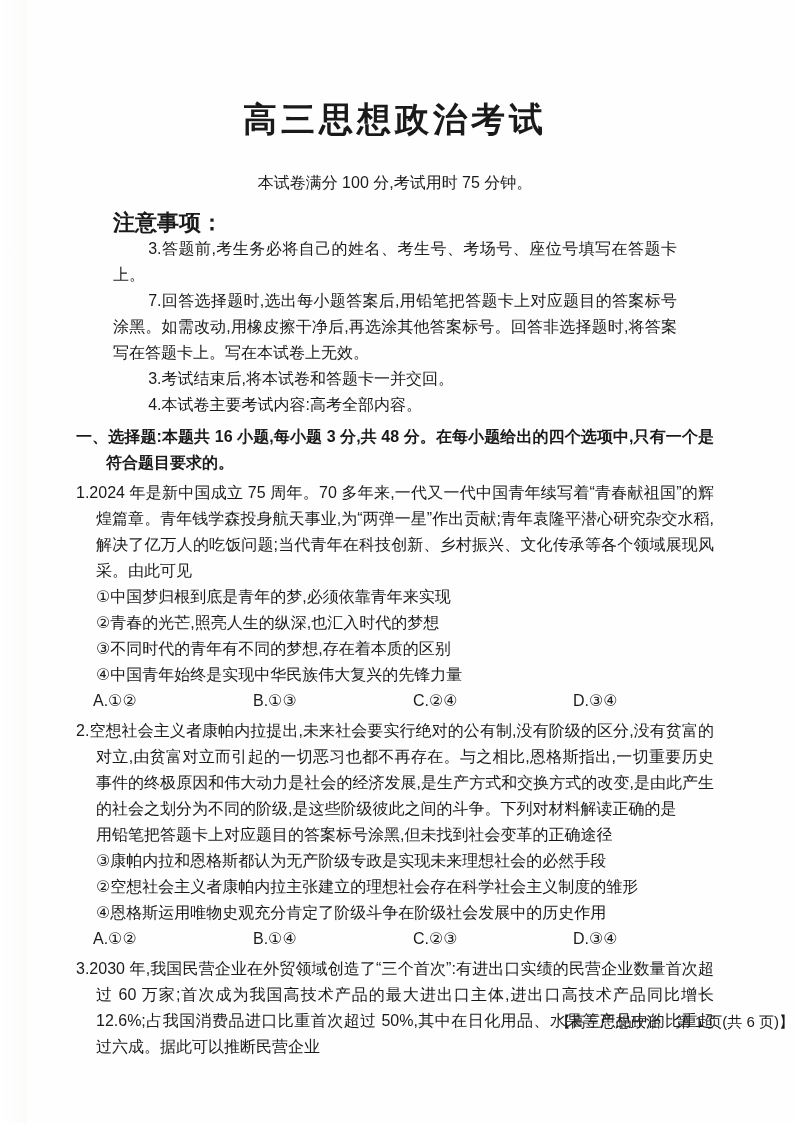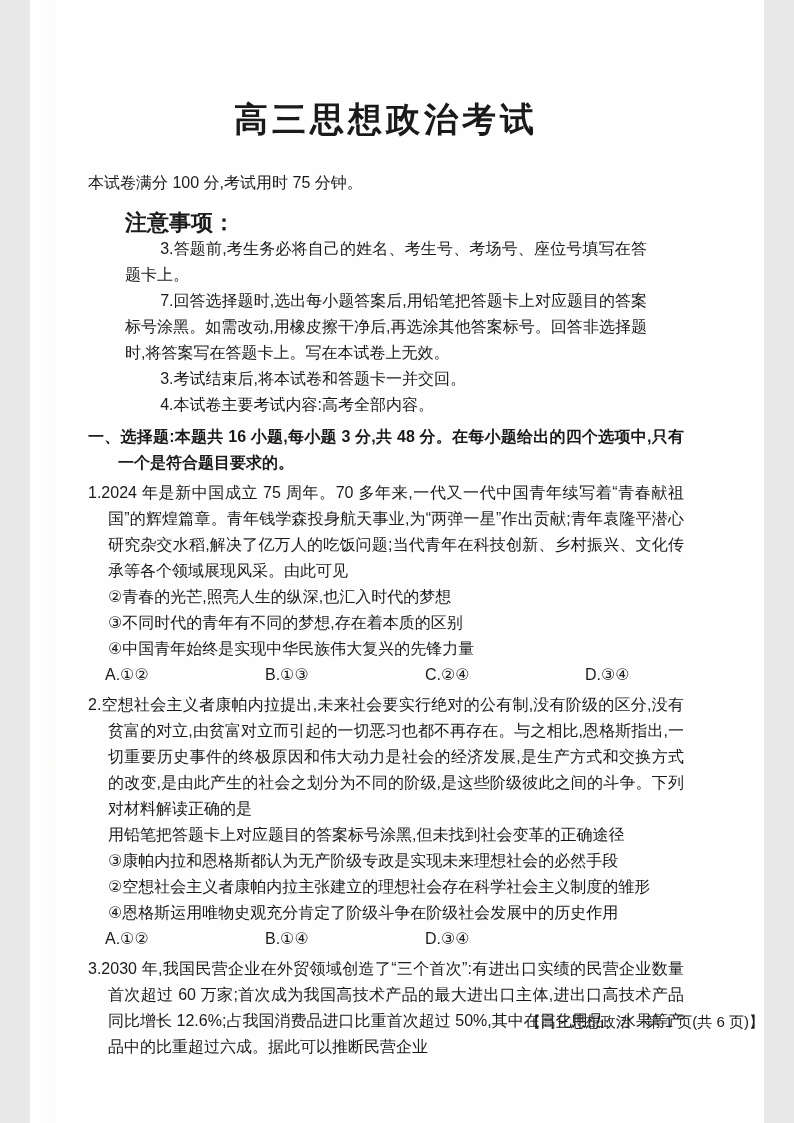--- a/index.html
+++ b/index.html
@@ -9,12 +9,12 @@
   }
   .page {
     position: relative;
-    width: 734px;
+    width: 794px;
     height: 1123px;
     margin: 0 auto;
     background: #fefefe;
     box-sizing: border-box;
-    padding: 96px 80px 0 58px;
+    padding: 96px 80px 0 76px;
     font-family: "Liberation Sans", "DejaVu Sans", sans-serif;
     color: #1a1a1a;
     font-size: 16px;

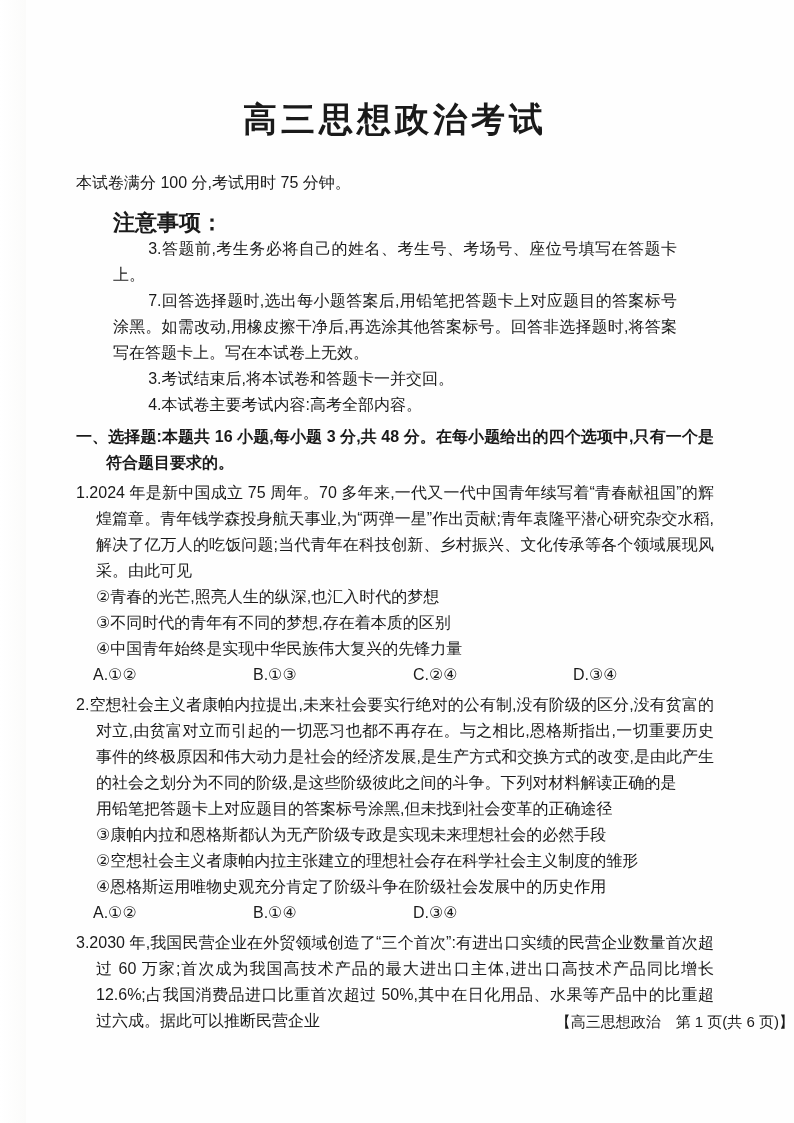--- a/index.html
+++ b/index.html
@@ -40,7 +40,7 @@
   }
   .exam-subtitle {
     margin: 28px 0 0 0;
-    text-align: left;
+    text-align: center;
   }
   .notice {
     margin: 14px 37px 0 37px;

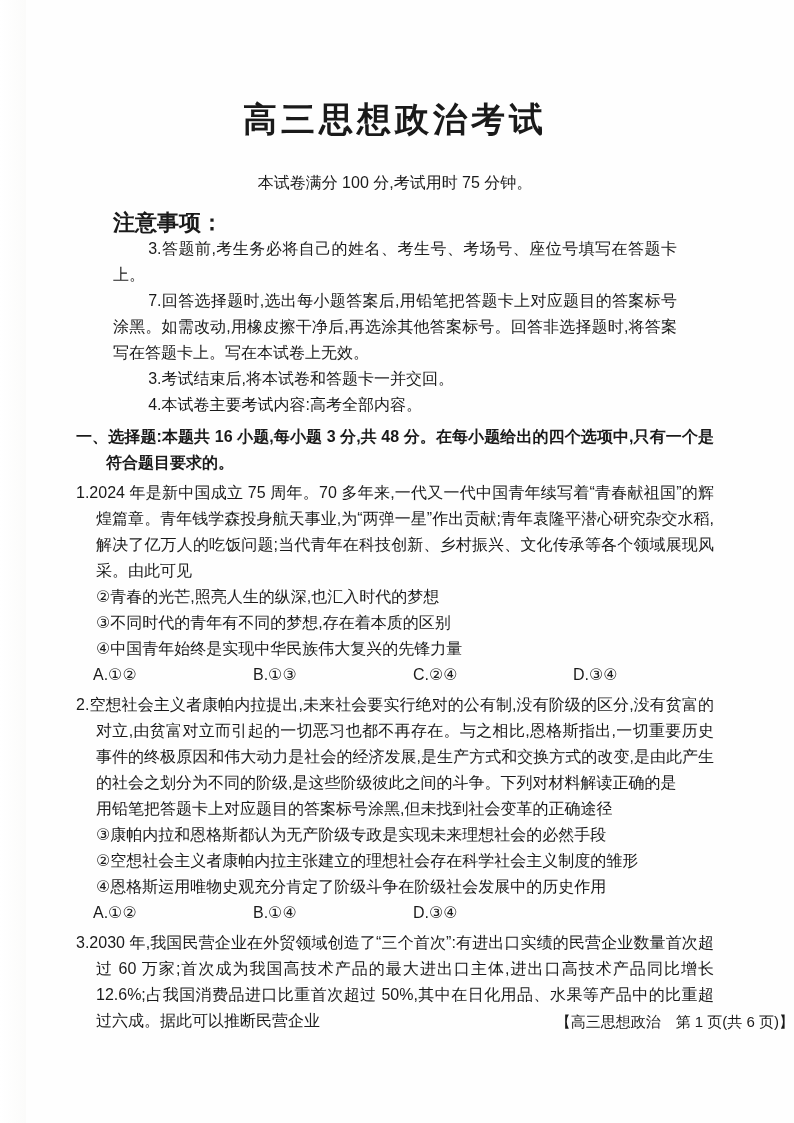--- a/index.html
+++ b/index.html
@@ -111,6 +111,7 @@
 
   <div class="question">
     <p class="stem"><span>1.</span><span>2024 年是新中国成立 75 周年。70 多年来,一代又一代中国青年续写着“青春献祖国”的辉煌篇章。青年钱学森投身航天事业,为“两弹一星”作出贡献;青年袁隆平潜心研究杂交水稻,解决了亿万人的吃饭问题;当代青年在科技创新、乡村振兴、文化传承等各个领域展现风采。由此可见</span></p>
+    <p class="statement">①中国梦归根到底是青年的梦,必须依靠青年来实现</p>
     <p class="statement">②青春的光芒,照亮人生的纵深,也汇入时代的梦想</p>
     <p class="statement">③不同时代的青年有不同的梦想,存在着本质的区别</p>
     <p class="statement">④中国青年始终是实现中华民族伟大复兴的先锋力量</p>

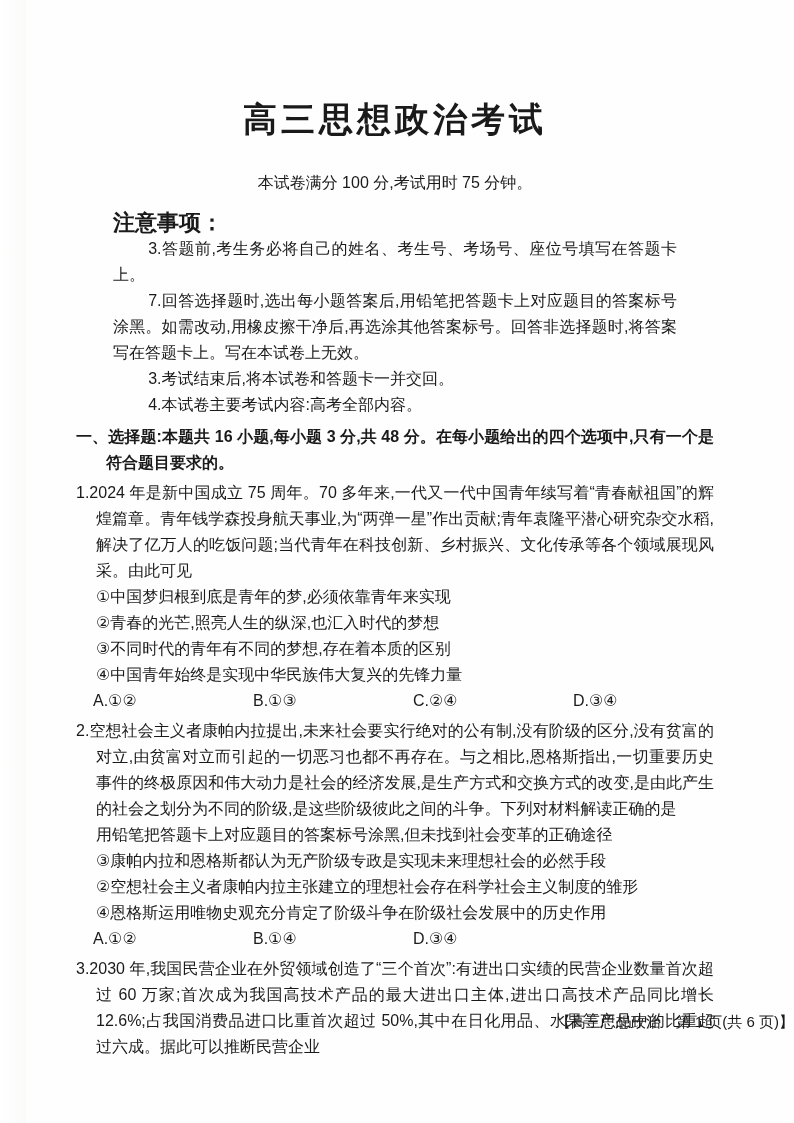--- a/index.html
+++ b/index.html
@@ -132,6 +132,7 @@
     <div class="options">
       <span>A.①②</span>
       <span>B.①④</span>
+      <span>C.②③</span>
       <span>D.③④</span>
     </div>
   </div>

